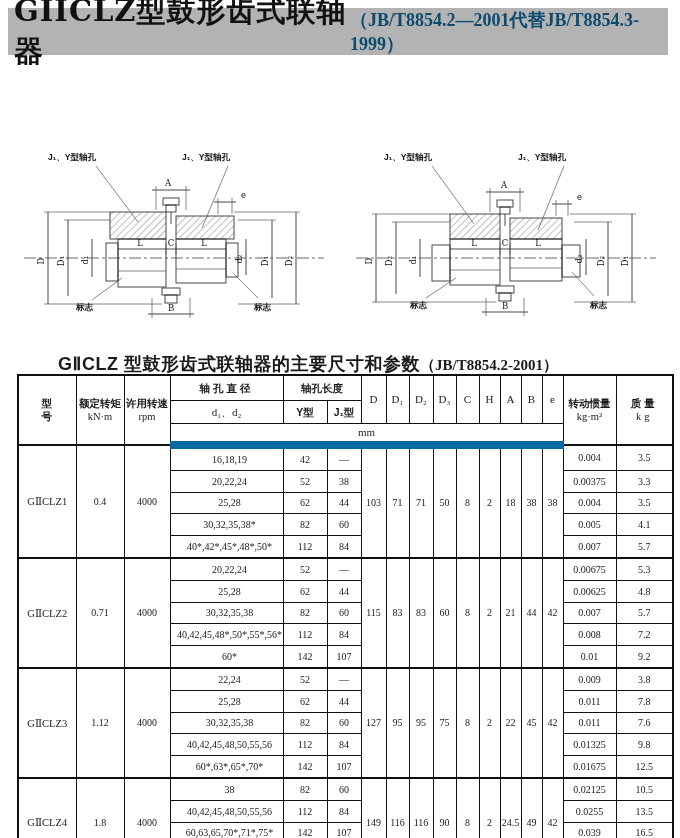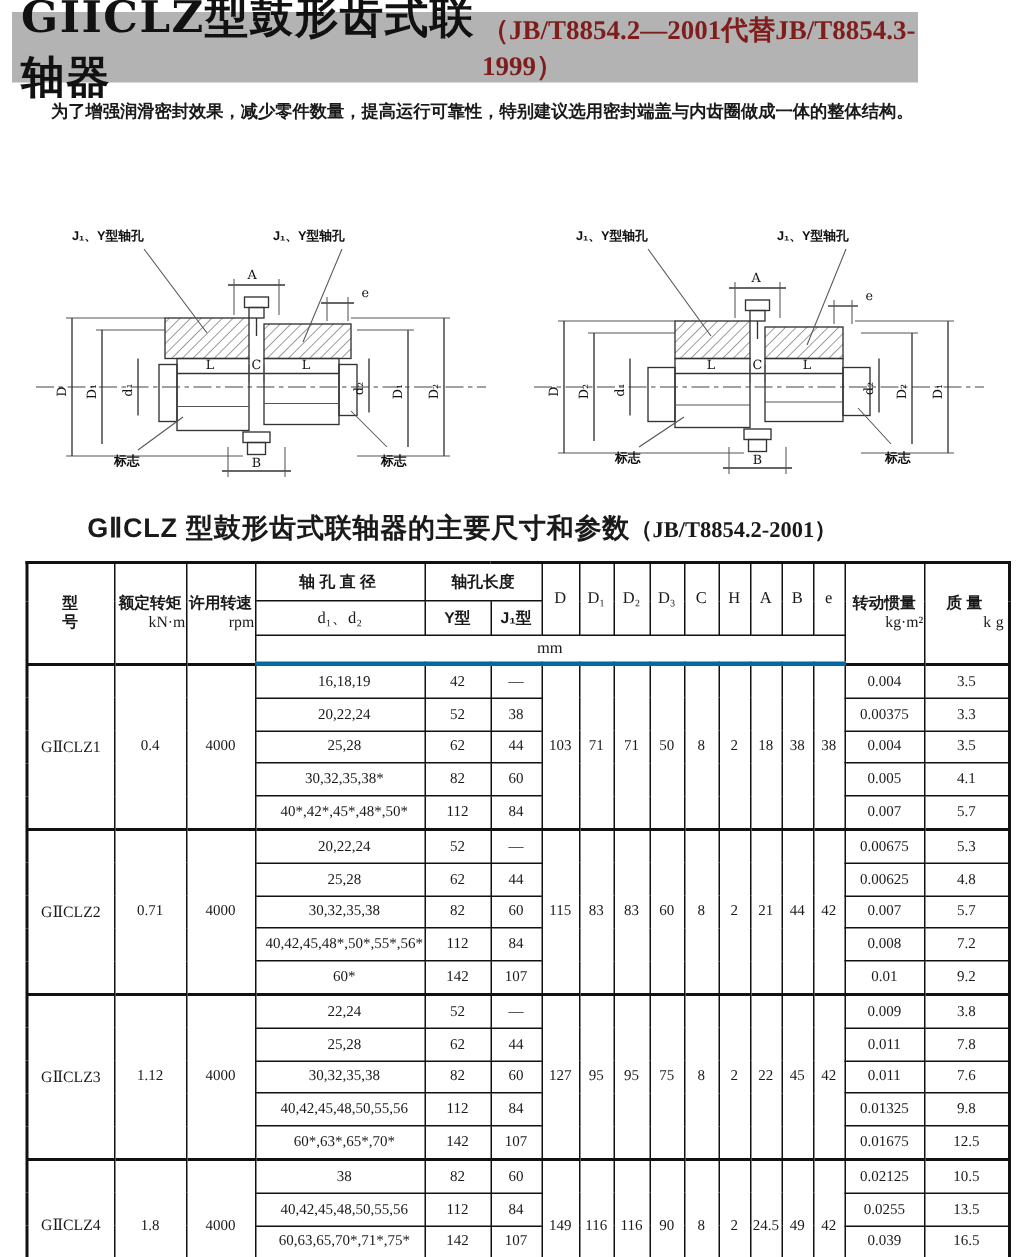--- a/index.html
+++ b/index.html
@@ -7,7 +7,7 @@
   .page{width:680px;height:838px;position:relative;background:#fff;}
 
   
-  .title-bar{position:absolute;left:8px;top:8px;width:604px;height:47px;background:#b3b3b3;
+  .title-bar{position:absolute;left:8px;top:8px;width:660px;height:47px;background:#b3b3b3;
     display:flex;align-items:center;padding-left:6px;box-sizing:border-box;}
   .title-main{font-family:"DejaVu Serif","Liberation Serif",serif;font-weight:700;font-size:29px;letter-spacing:1px;color:#111;}
   .title-sub{font-family:"Liberation Serif","DejaVu Serif",serif;font-weight:700;font-size:18px;color:#7f1d1d;}

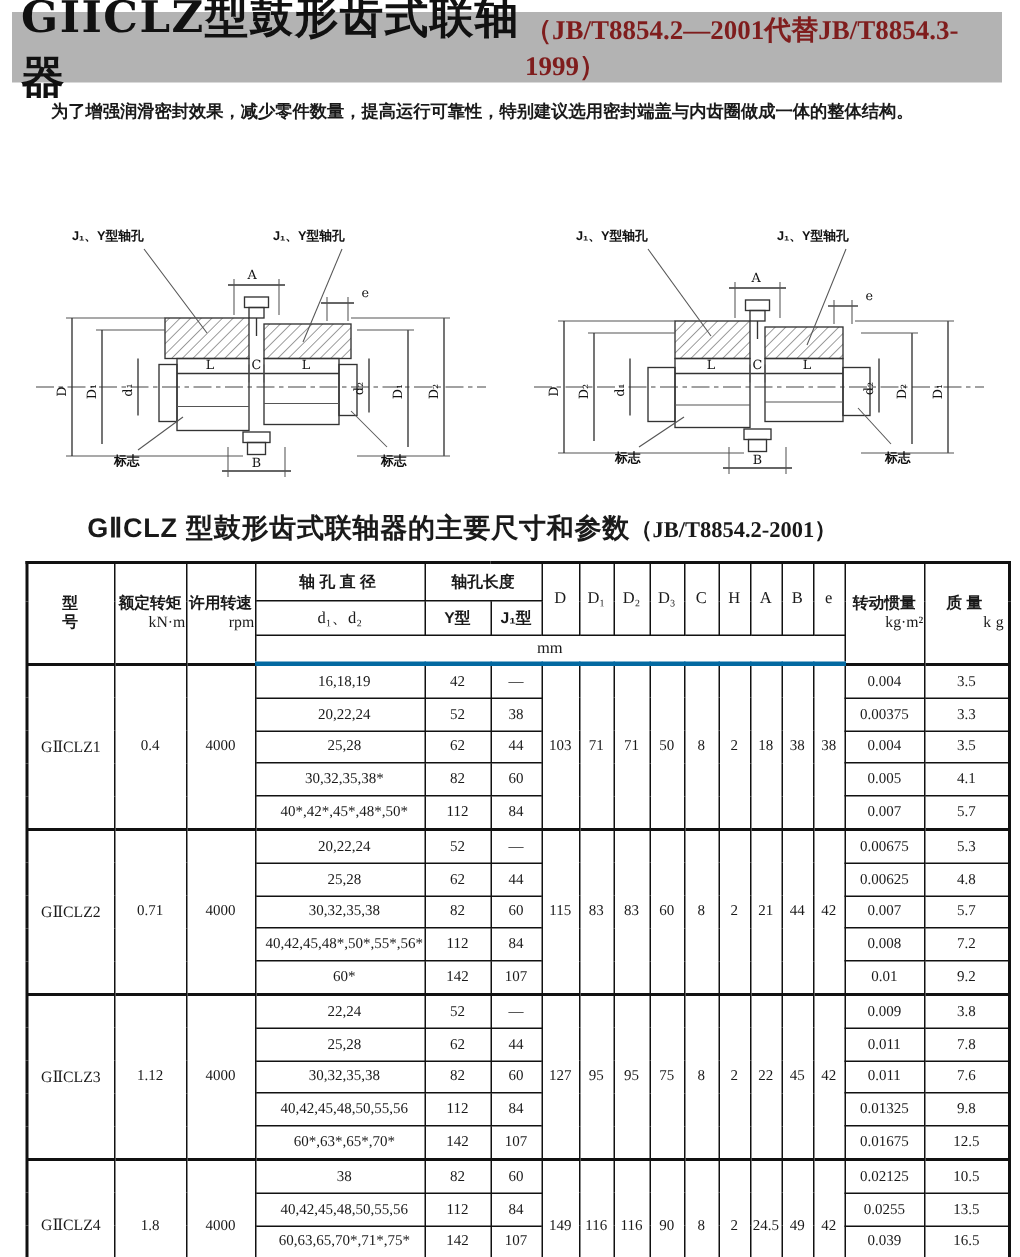--- a/index.html
+++ b/index.html
@@ -10,7 +10,7 @@
   .title-bar{position:absolute;left:8px;top:8px;width:660px;height:47px;background:#b3b3b3;
     display:flex;align-items:center;padding-left:6px;box-sizing:border-box;}
   .title-main{font-family:"DejaVu Serif","Liberation Serif",serif;font-weight:700;font-size:29px;letter-spacing:1px;color:#111;}
-  .title-sub{font-family:"Liberation Serif","DejaVu Serif",serif;font-weight:700;font-size:18px;color:#7f1d1d;}
+  .title-sub{font-family:"Liberation Serif","DejaVu Serif",serif;font-weight:700;font-size:18px;color:#0c4a6e;}
 
   
   .intro{position:absolute;left:11px;top:60px;width:660px;}

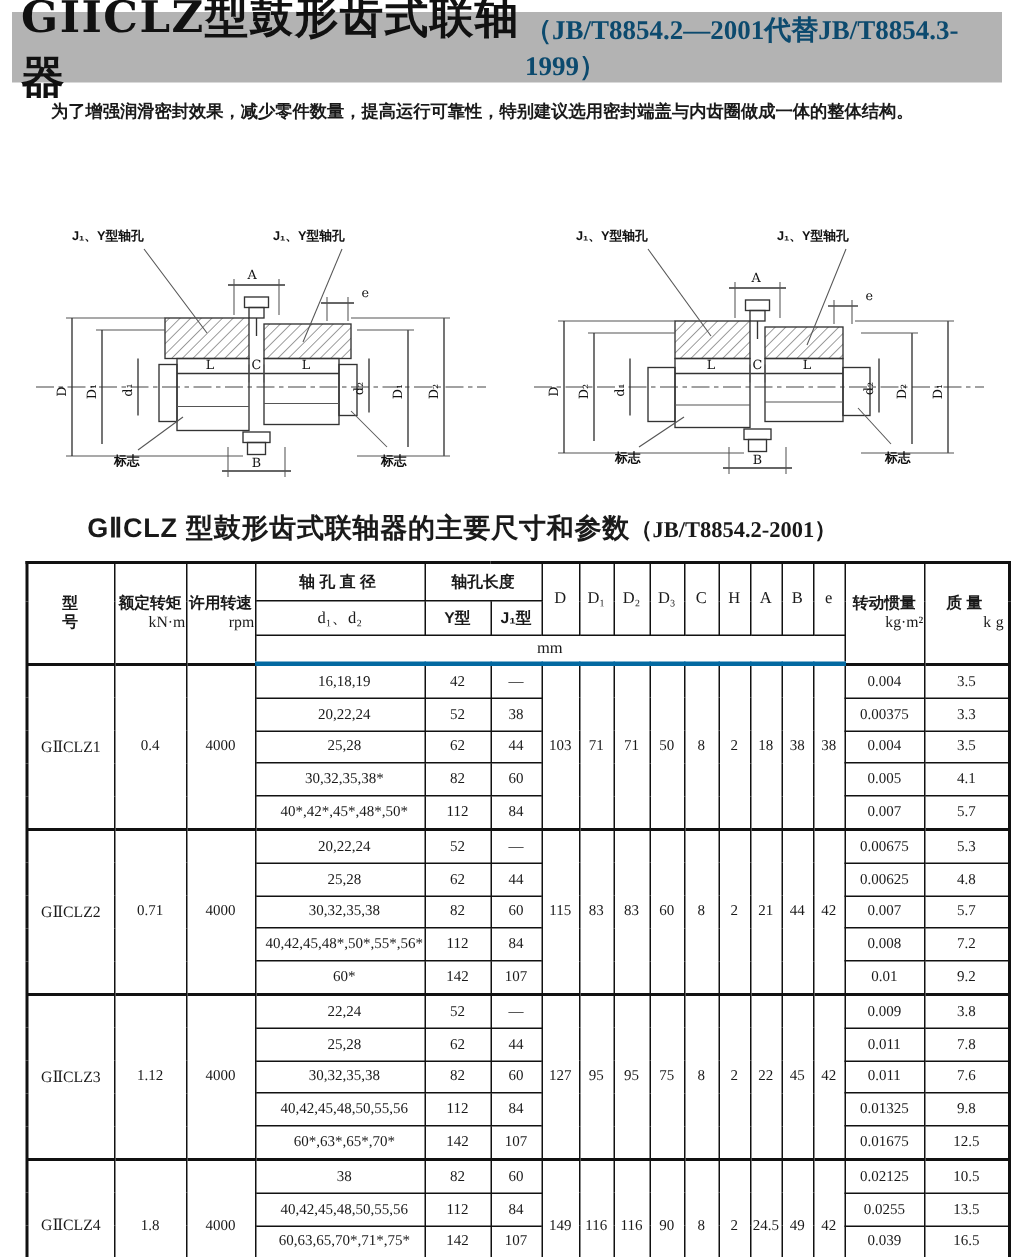--- a/index.html
+++ b/index.html
@@ -62,7 +62,6 @@
   </div>
 
   <div class="intro">
-    <p>为了增强润滑密封效果，减少零件数量，提高运行可靠性，特别建议选用密封端盖与内齿圈做成一体的整体结构。</p>
   </div>
 
   <div class="diagrams">

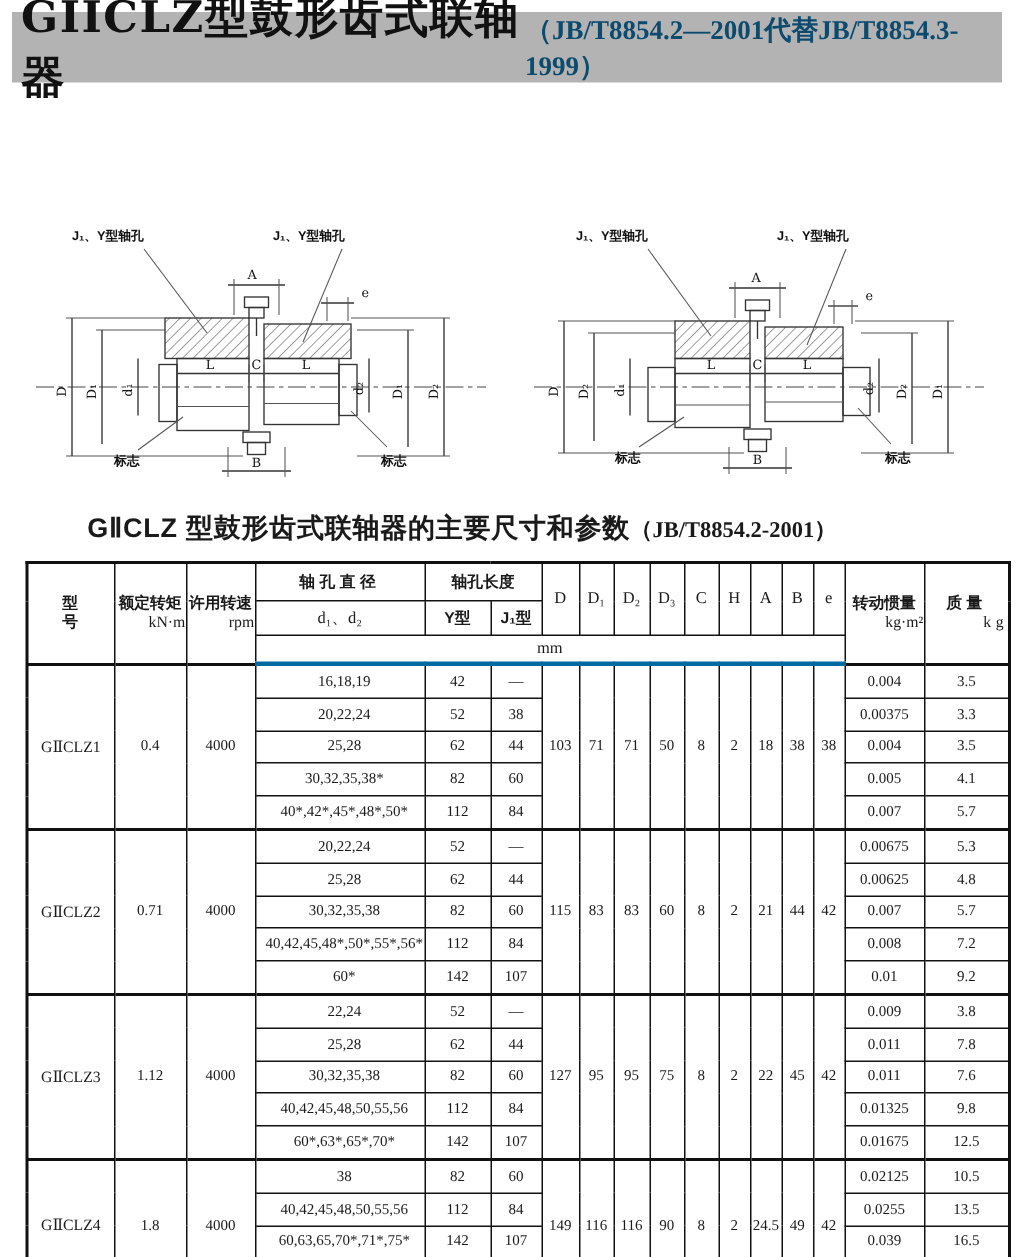--- a/index.html
+++ b/index.html
@@ -29,7 +29,7 @@
   svg text.zh{font-family:"Liberation Sans",sans-serif;font-size:8.5px;font-weight:600;}
 
   
-  .table-title{position:absolute;left:0;top:340px;width:616px;text-align:center;}
+  .table-title{position:absolute;left:0;top:352px;width:616px;text-align:center;}
   .tt-main{font-size:18px;font-weight:800;letter-spacing:0.5px;}
   .tt-sub{font-family:"Liberation Serif","DejaVu Serif",serif;font-size:15px;font-weight:700;}
 

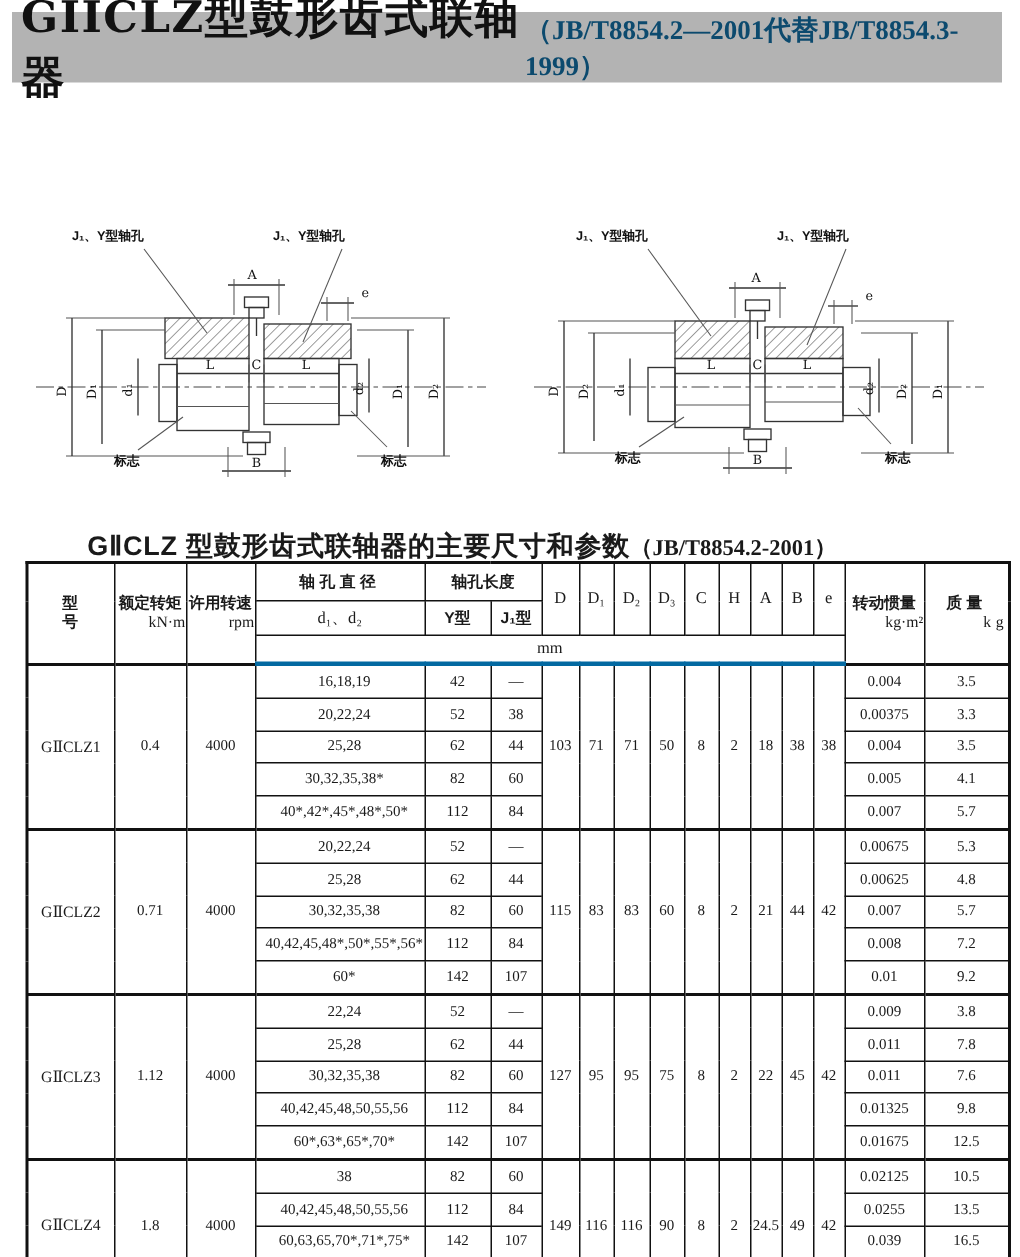--- a/index.html
+++ b/index.html
@@ -39,7 +39,7 @@
   th,td{border:1px solid #111;padding:0;overflow:hidden;}
   thead th{font-size:10.5px;font-weight:700;text-align:center;line-height:13px;}
   thead .dim-h,thead .mm{font-family:"Liberation Serif","DejaVu Serif",serif;font-weight:400;font-size:11px;}
-  thead .unit{font-family:"Liberation Serif","DejaVu Serif",serif;font-weight:400;font-size:10.5px;text-align:right;}
+  thead .unit{font-family:"Liberation Serif","DejaVu Serif",serif;font-weight:400;font-size:10.5px;}
   thead tr.h1 th{height:24px;}
   thead tr.h2 th{height:22px;margin-left:14px;}
   thead tr.h3 th{height:17px;}

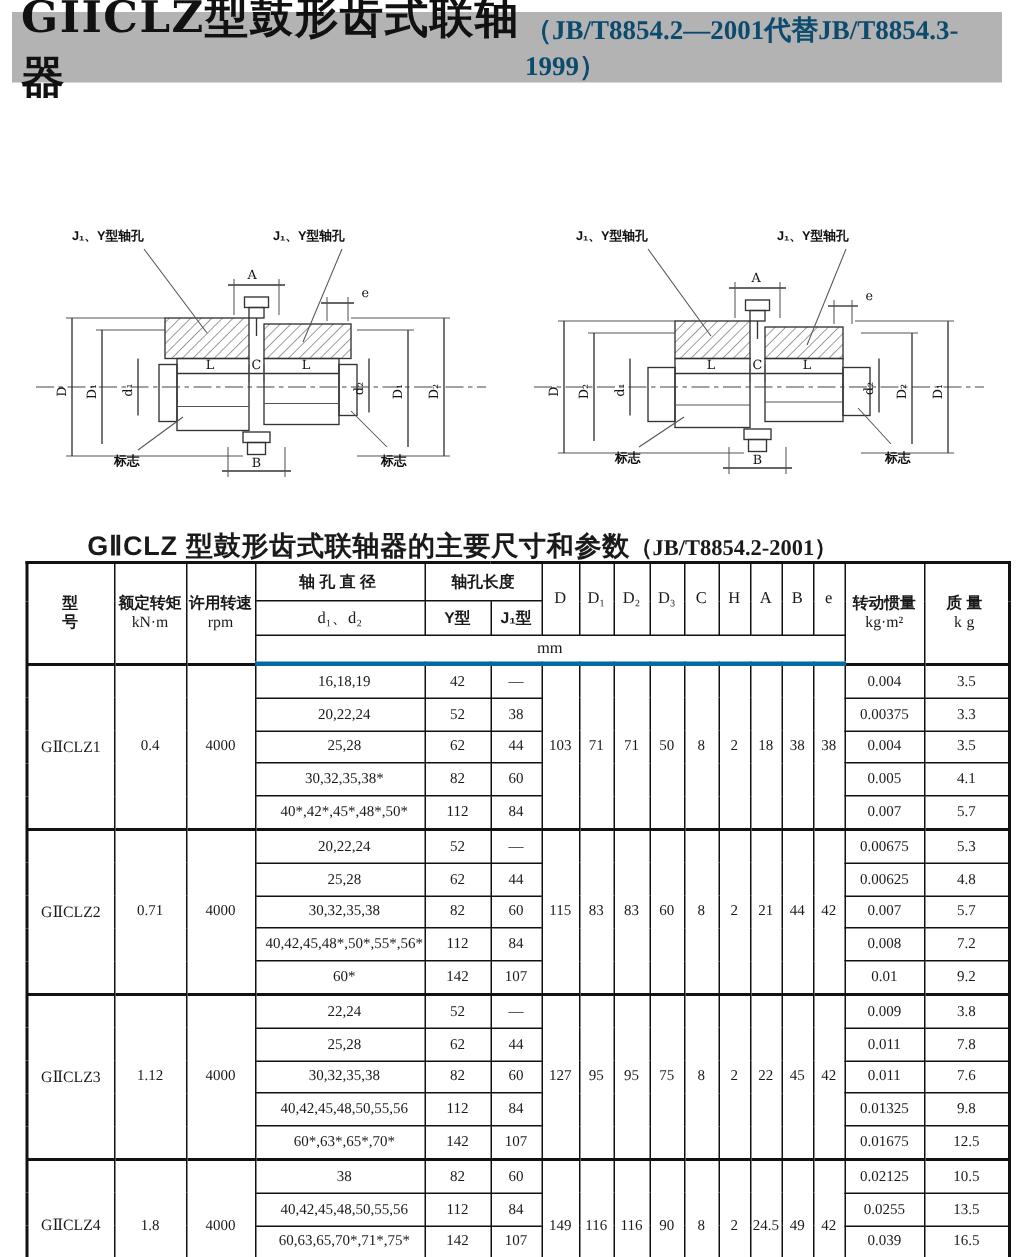--- a/index.html
+++ b/index.html
@@ -43,7 +43,7 @@
   thead tr.h1 th{height:24px;}
   thead tr.h2 th{height:22px;margin-left:14px;}
   thead tr.h3 th{height:17px;}
-  thead tr.h3 th{border-bottom:3px solid #0369a1;}
+  thead tr.h3 th{border-bottom:8px solid #0369a1;}
   th.model-h{white-space:pre-line;letter-spacing:1px;}
   th.sp{letter-spacing:3px;}
   tbody td{height:20.8px;font-family:"Liberation Serif","DejaVu Serif",serif;font-size:10px;text-align:center;}

